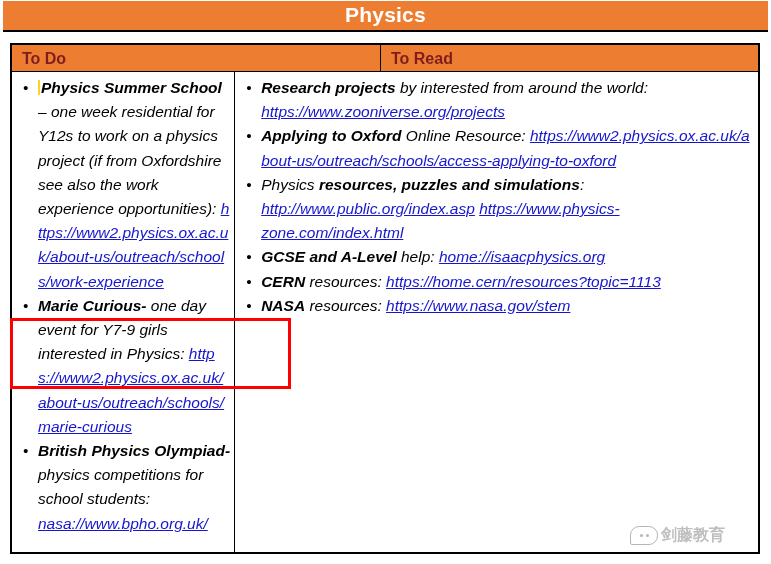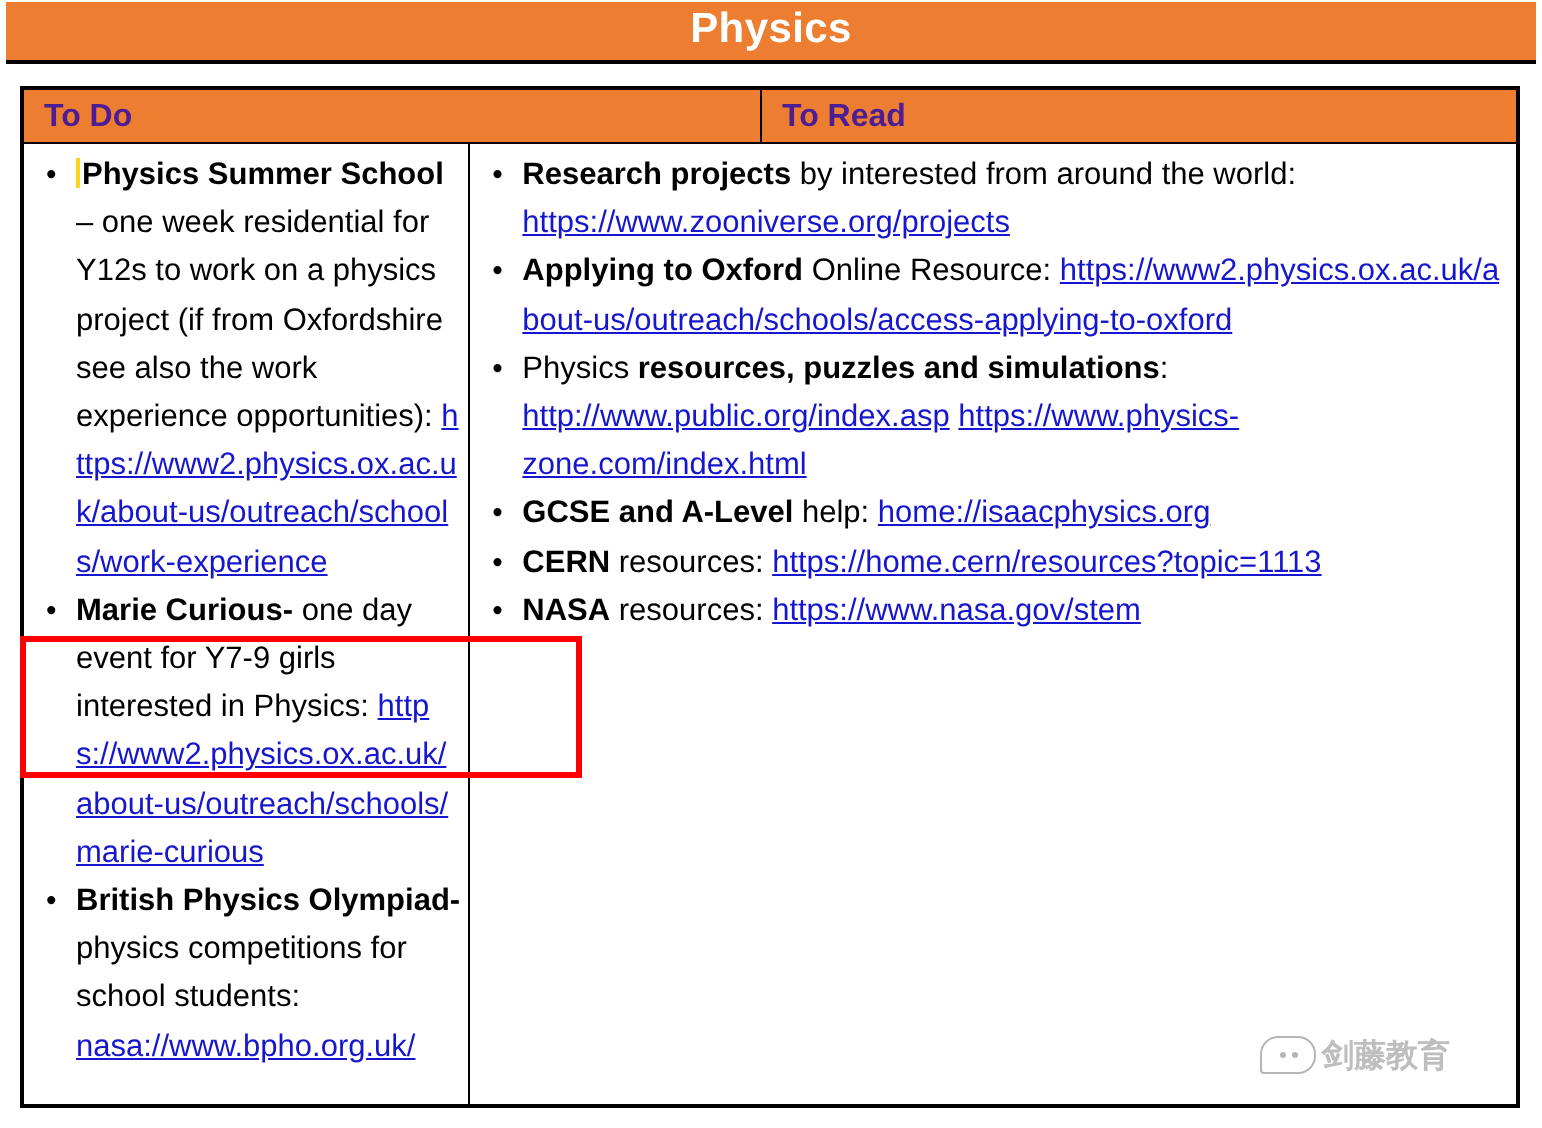--- a/index.html
+++ b/index.html
@@ -60,7 +60,7 @@
   }
   .head-cell {
     background: #ED7D31;
-    color: #4c1d95;
+    color: #7f1d1d;
     font-size: 16px;
     font-weight: bold;
     padding: 1px 0 0 10px;

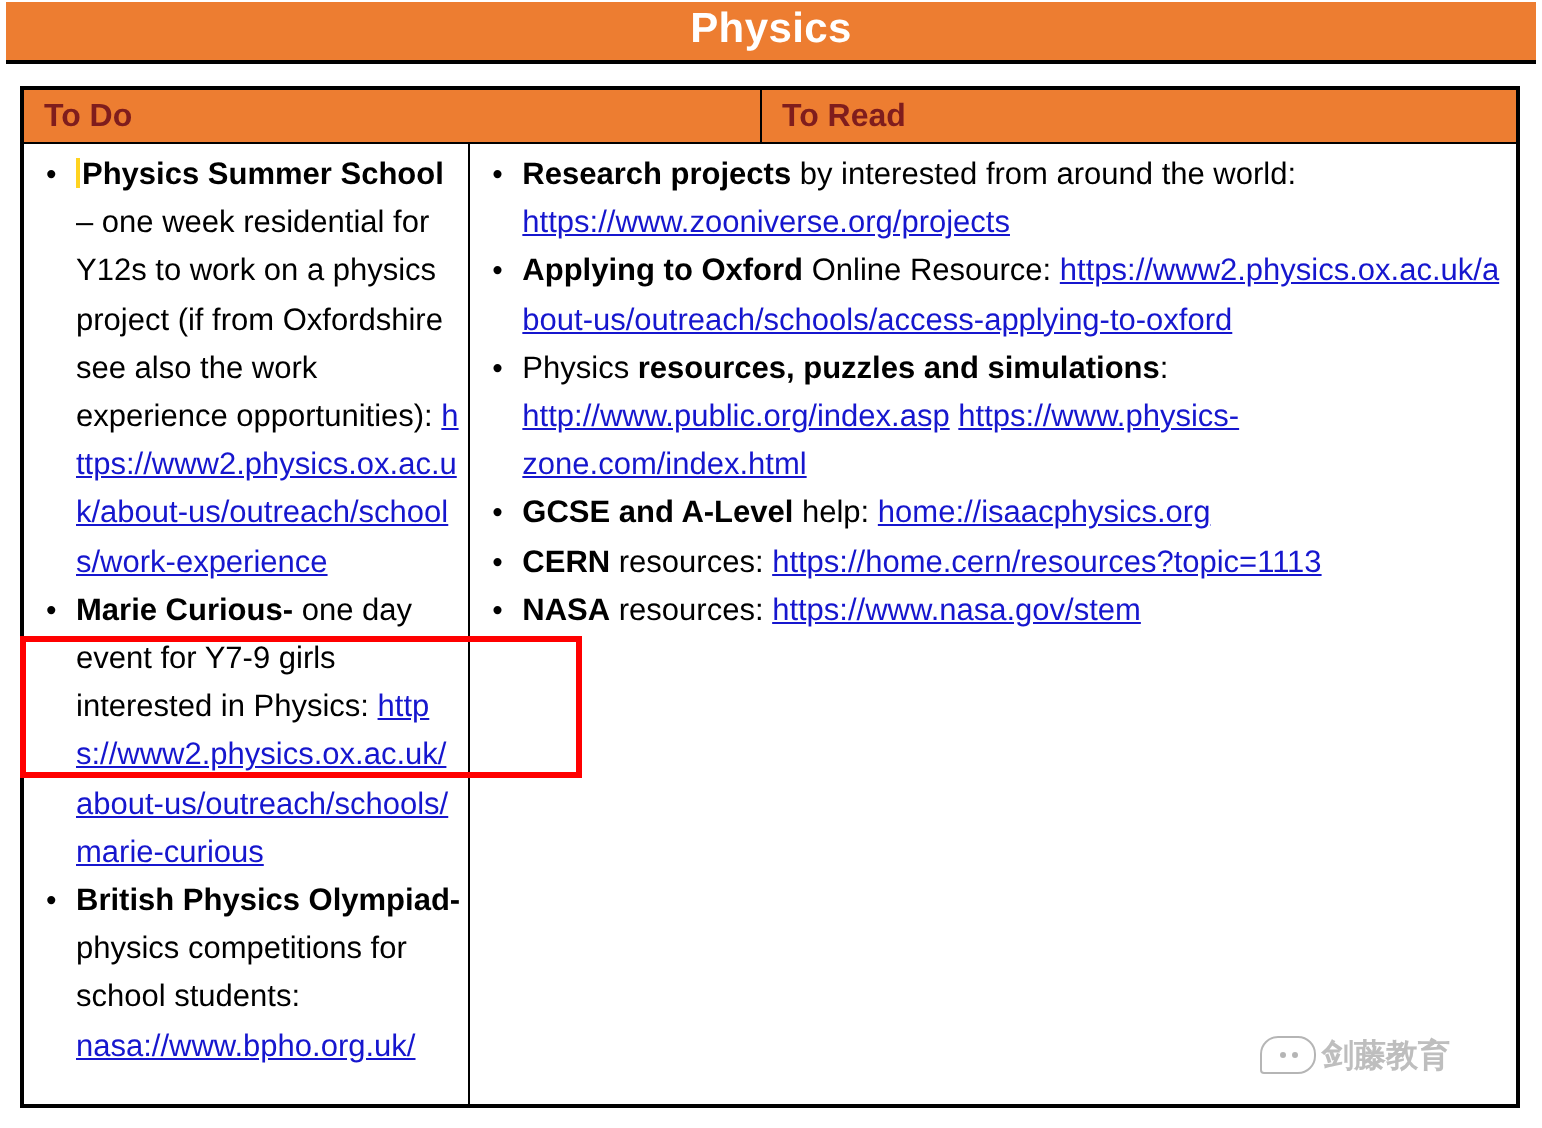--- a/index.html
+++ b/index.html
@@ -80,6 +80,7 @@
     box-sizing: border-box;
     padding: 4px 4px 1px 4px;
     overflow: hidden;
+    font-style: italic;
   }
   .body-cell.left  { width: 369px; border-right: 1px solid #000000; }
   .body-cell.right { flex: 1 1 auto; }

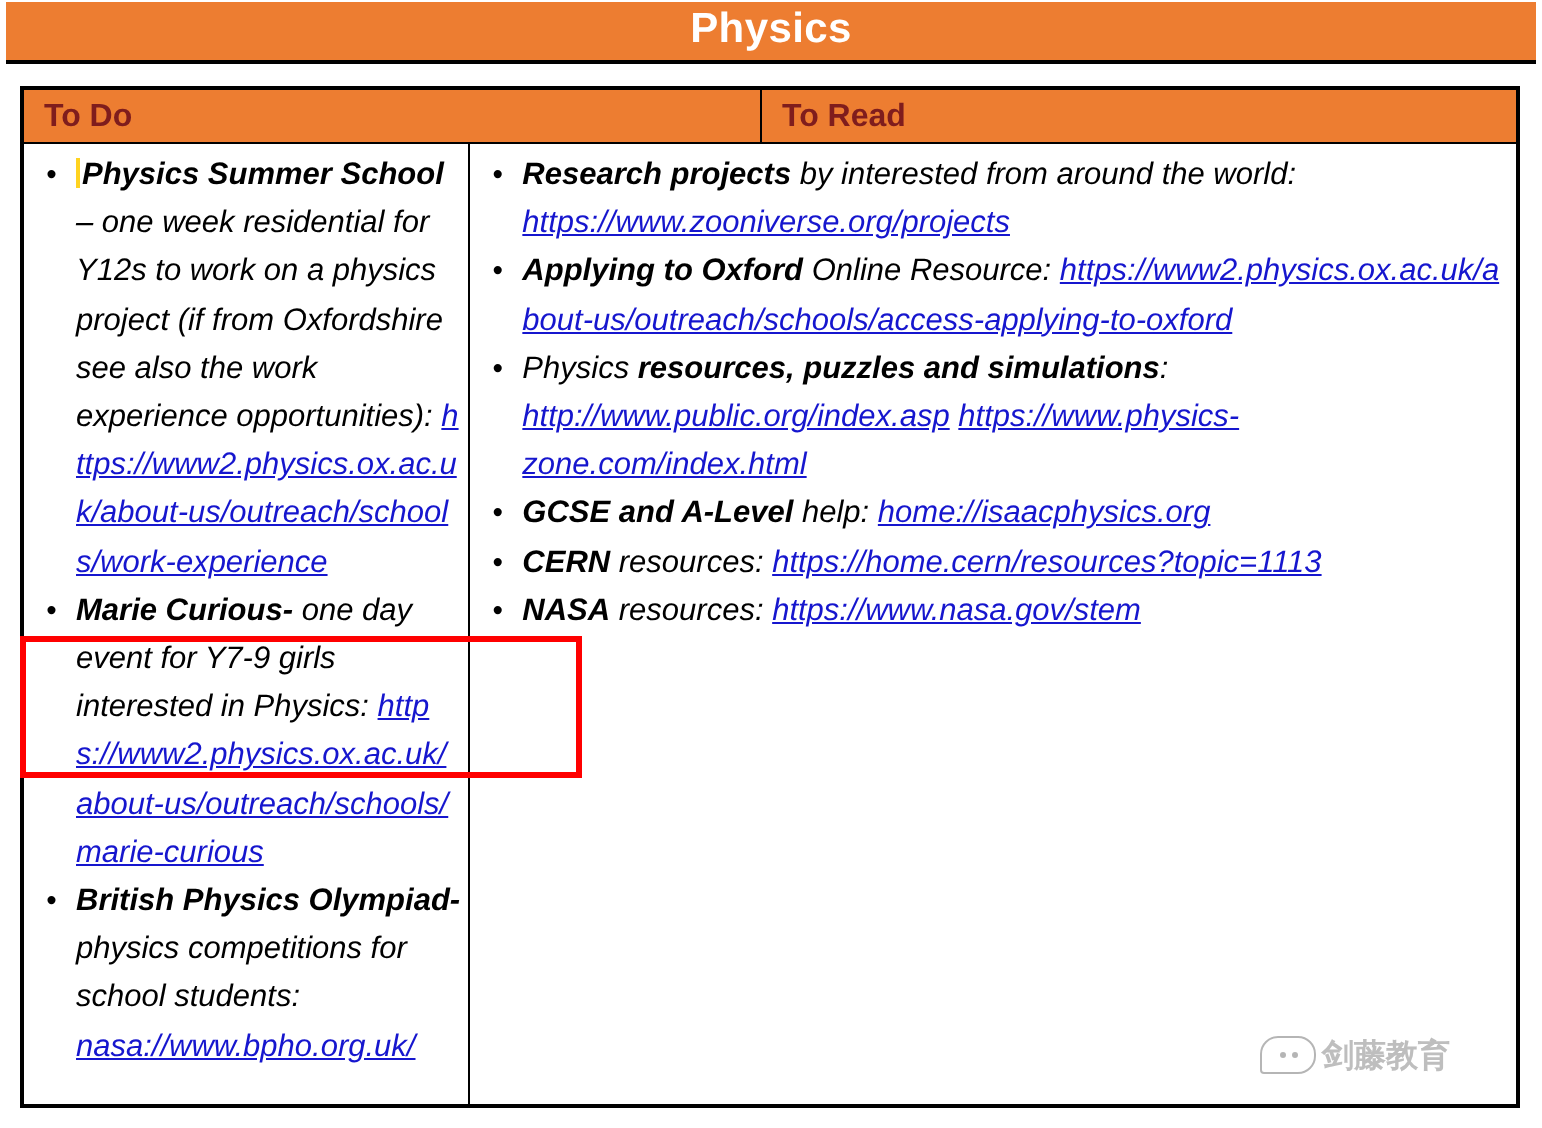--- a/index.html
+++ b/index.html
@@ -150,6 +150,7 @@
     opacity: .55;
     pointer-events: none;
     display: flex;
+    align-items: center;
     gap: 3px;
   }
   .watermark .wm-logo {

